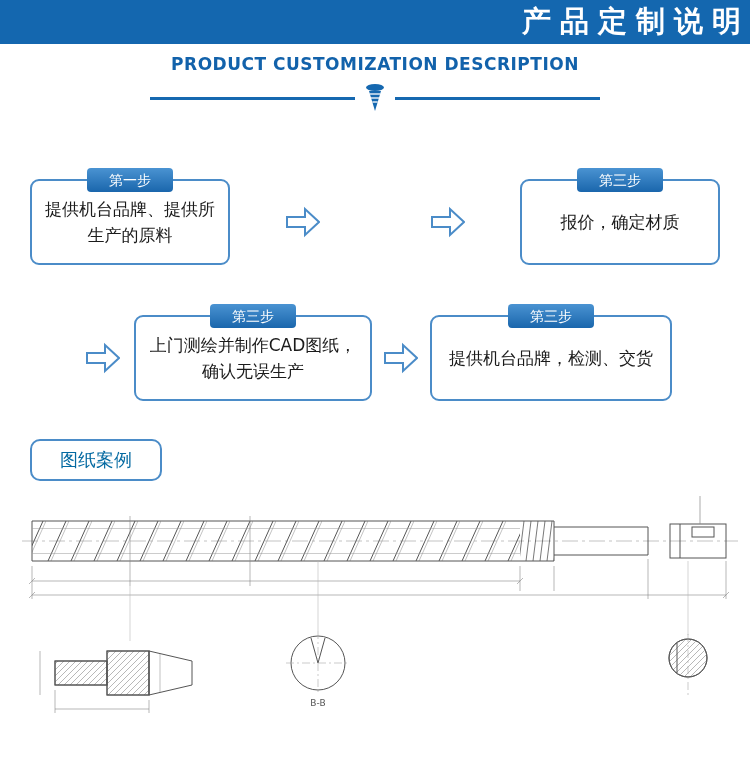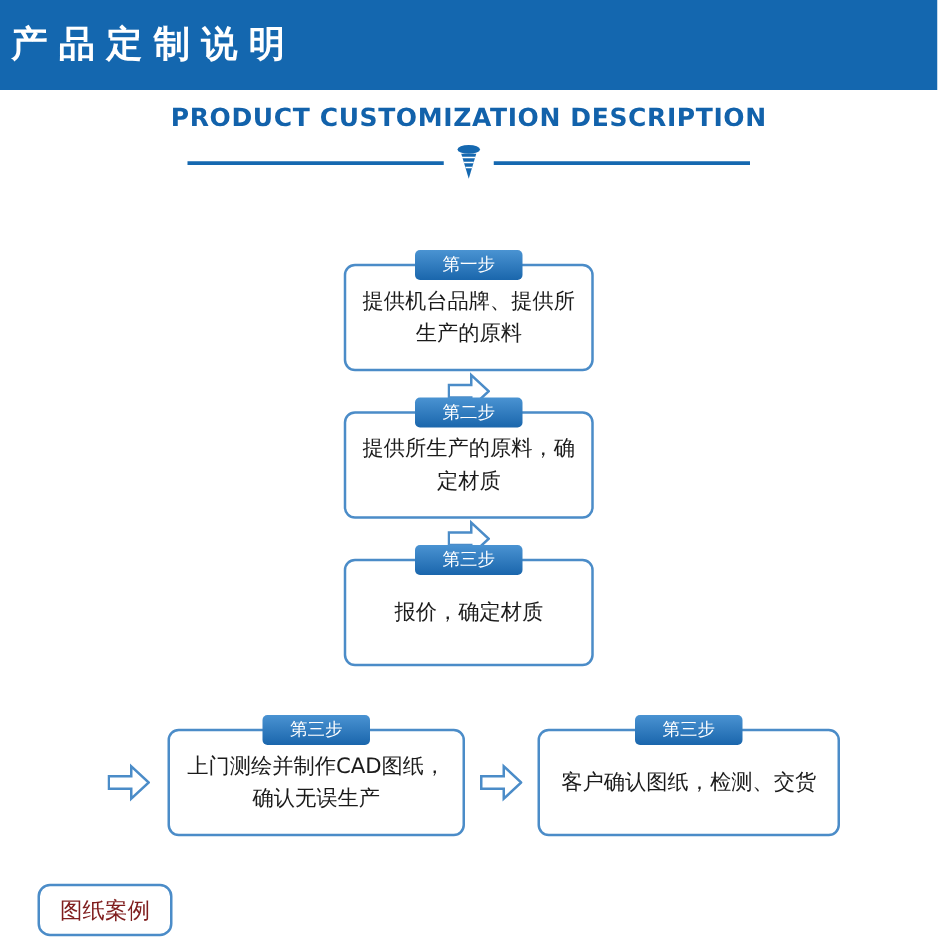--- a/index.html
+++ b/index.html
@@ -13,8 +13,8 @@
 
   
   .banner {
-    height:72px; background:#1467af;
-    display:flex; align-items:center; justify-content:flex-start;
+    height:44px; background:#1467af;
+    display:flex; align-items:center; justify-content:flex-end;
   }
   .banner h1 {
     color:#ffffff; font-size:29px; font-weight:bold;

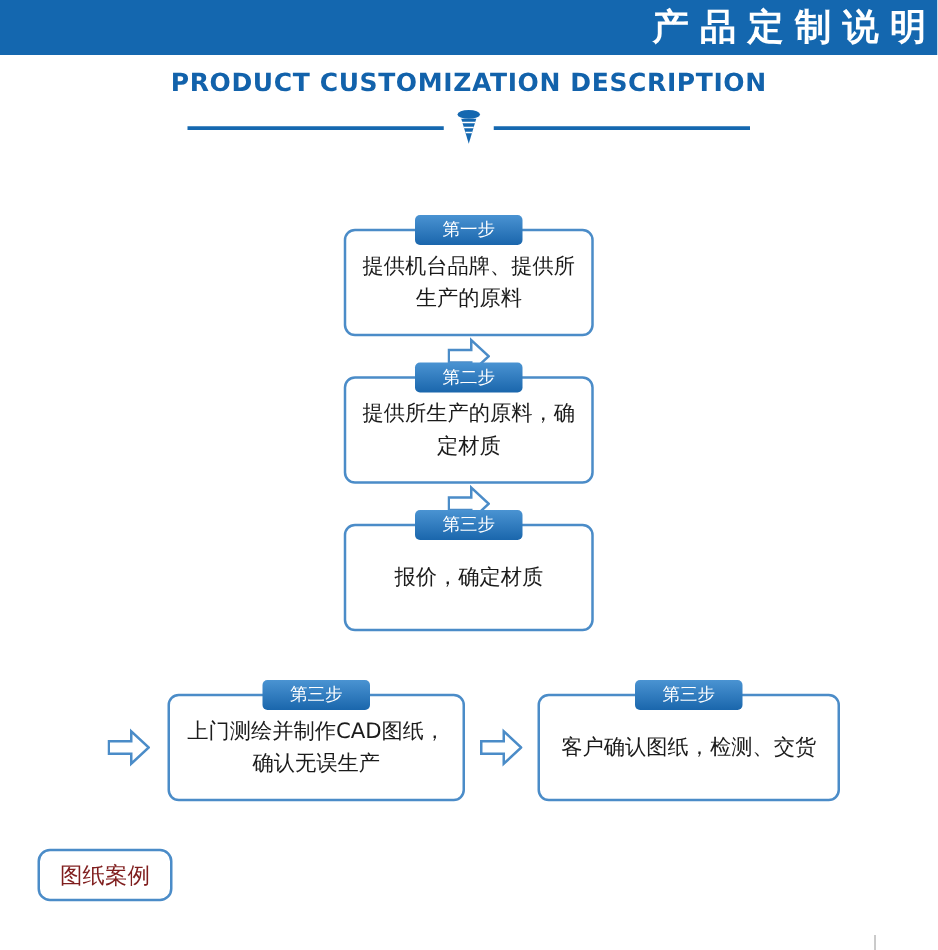--- a/index.html
+++ b/index.html
@@ -22,7 +22,7 @@
   }
   .subtitle {
     margin-top:10px; text-align:center;
-    color:#1262ab; font-size:20px; font-weight:bold; letter-spacing:0.5px;
+    color:#1262ab; font-size:17px; font-weight:bold; letter-spacing:0.5px;
   }
 
   

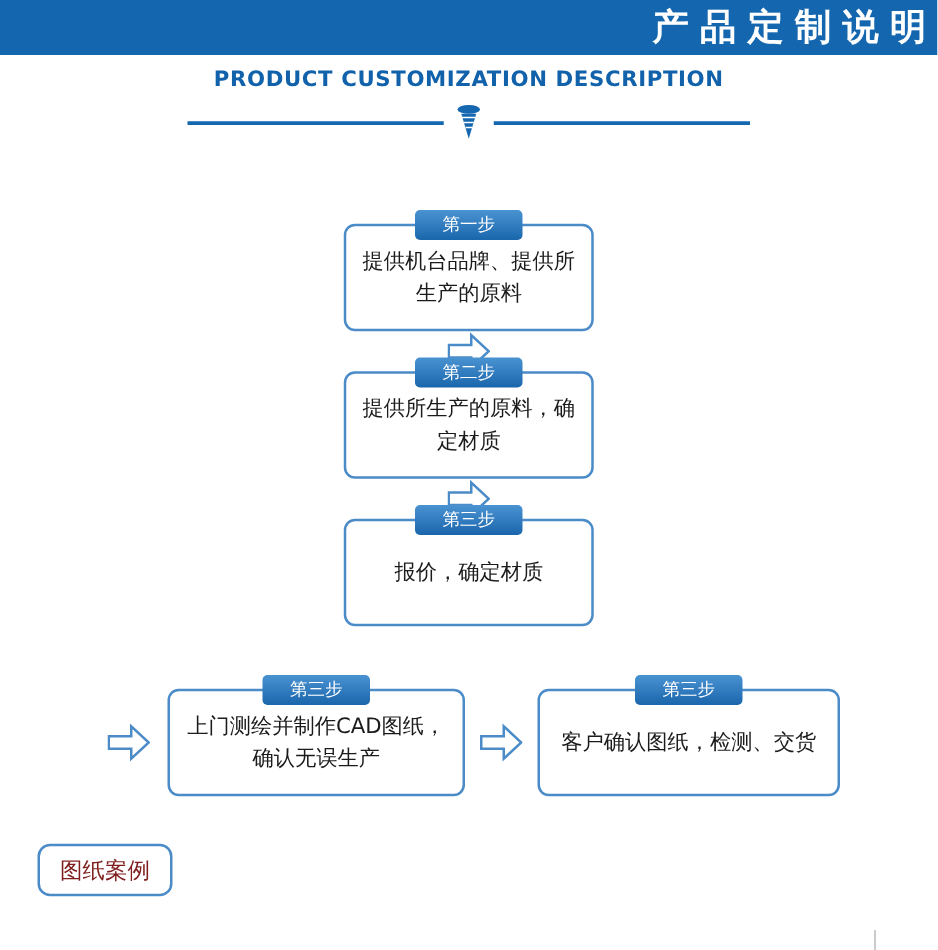--- a/index.html
+++ b/index.html
@@ -35,7 +35,7 @@
   
   .flow { margin-top:66px; }
   .row { display:flex; align-items:center; }
-  .row1 { padding:0 30px; justify-content:space-between;flex-direction:column; }
+  .row1 { padding:0 30px; justify-content:space-between; }
   .row2 { margin-top:50px; padding-left:86px; }
 
   .step {

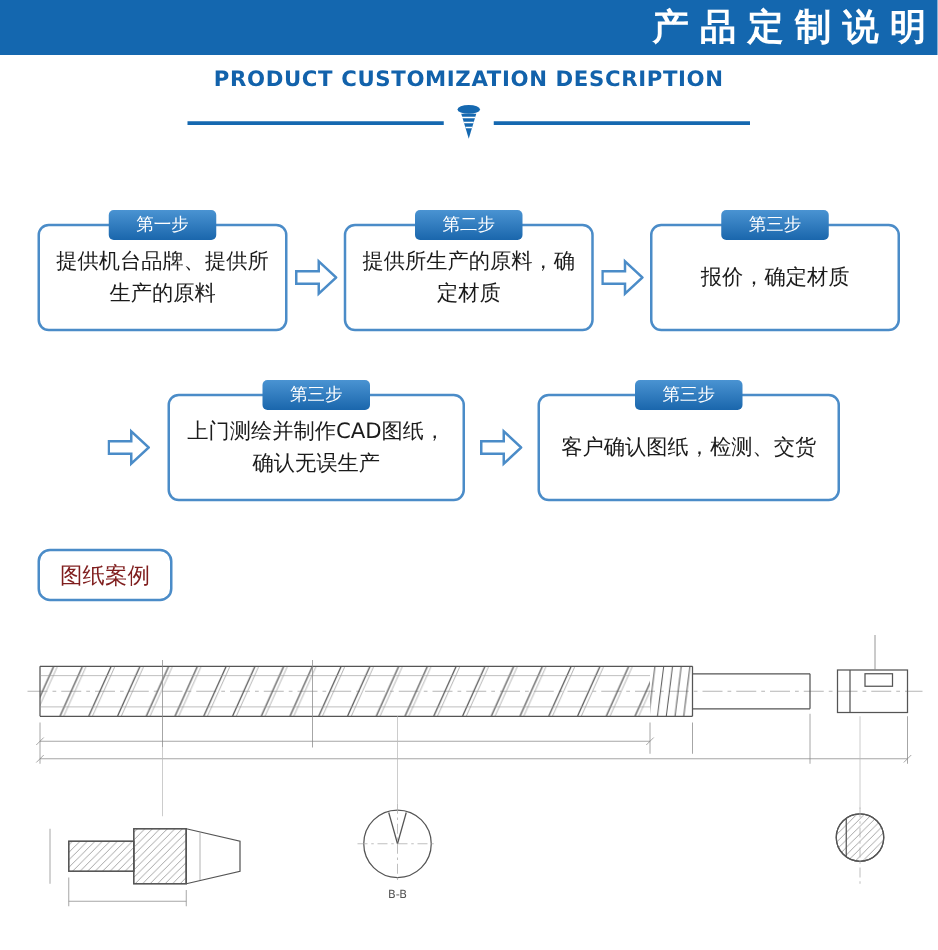--- a/index.html
+++ b/index.html
@@ -106,10 +106,6 @@
         <svg width="34" height="32" viewBox="0 0 34 32">
             <polygon points="1,11 19,11 19,3 33,16 19,29 19,21 1,21" fill="#fff" stroke="#4b8cc8" stroke-width="2"></polygon>
           </svg>
-      </div>
-      <div class="step w200">
-        <span class="pill">第二步</span>
-        <span>提供所生产的原料，确定材质</span>
       </div>
       <div class="arrow">
         <svg width="34" height="32" viewBox="0 0 34 32">

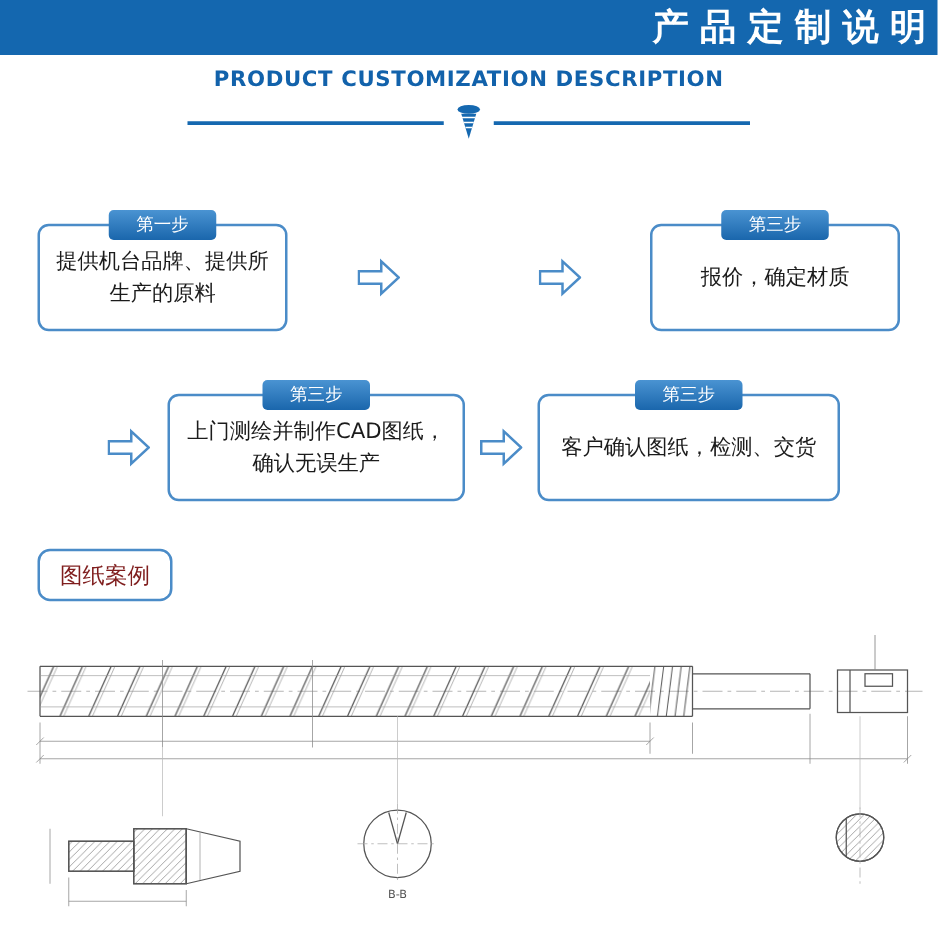--- a/index.html
+++ b/index.html
@@ -135,7 +135,7 @@
       </div>
       <div class="step w242">
         <span class="pill">第三步</span>
-        <span>客户确认图纸，检测、交货</span>
+        <span>提供机台品牌，检测、交货</span>
       </div>
     </div>
 

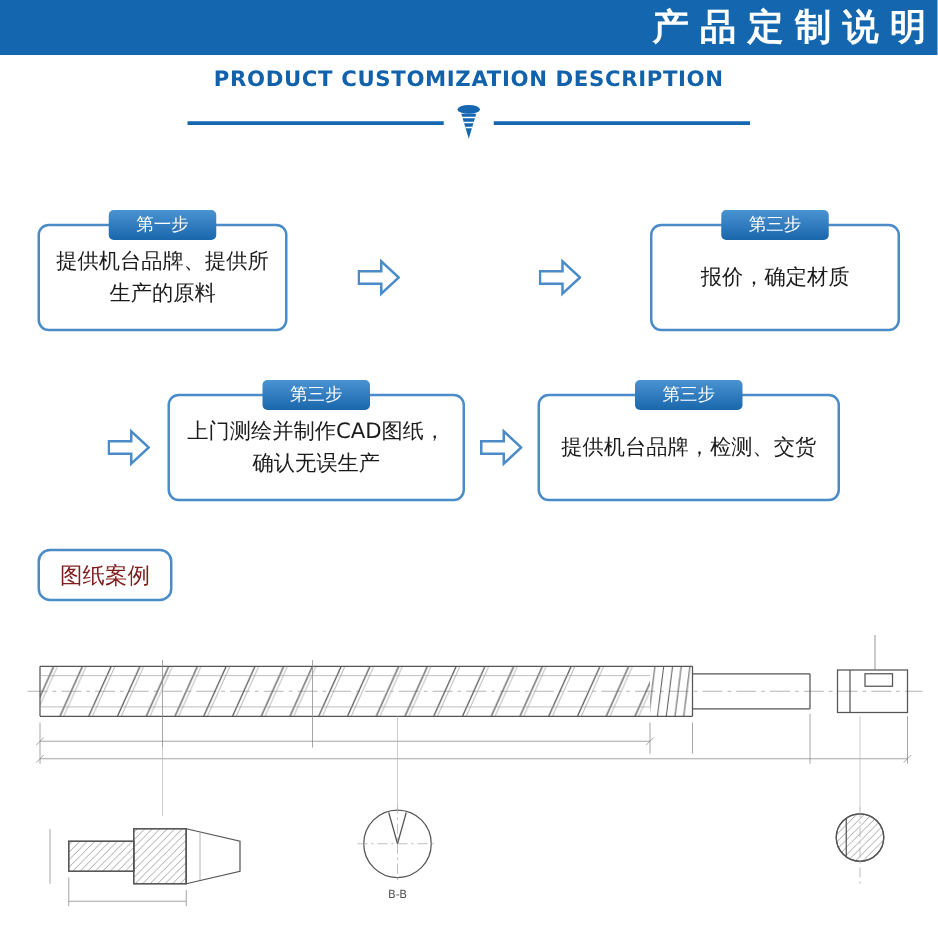--- a/index.html
+++ b/index.html
@@ -63,9 +63,9 @@
 
   
   .drawing-title {
-    display:inline-block; margin:38px 0 12px 30px;
+    display:inline-block; margin:38px 0 0 30px;
     border:2px solid #4b8cc8; border-radius:10px;
-    padding:7px 16px; font-size:18px; color:#7f1d1d; background:#fff;
+    padding:7px 28px; font-size:18px; color:#0369a1; background:#fff;
   }
   .drawing-wrap { margin-top:10px; }
   .drawing-wrap svg { display:block; }

